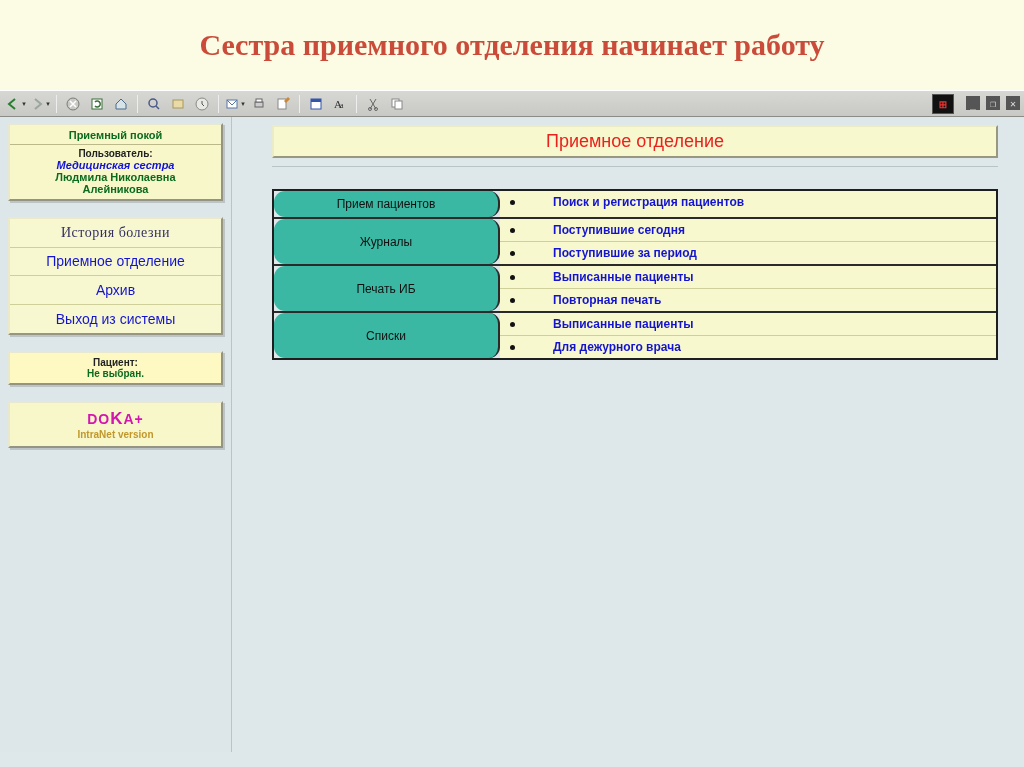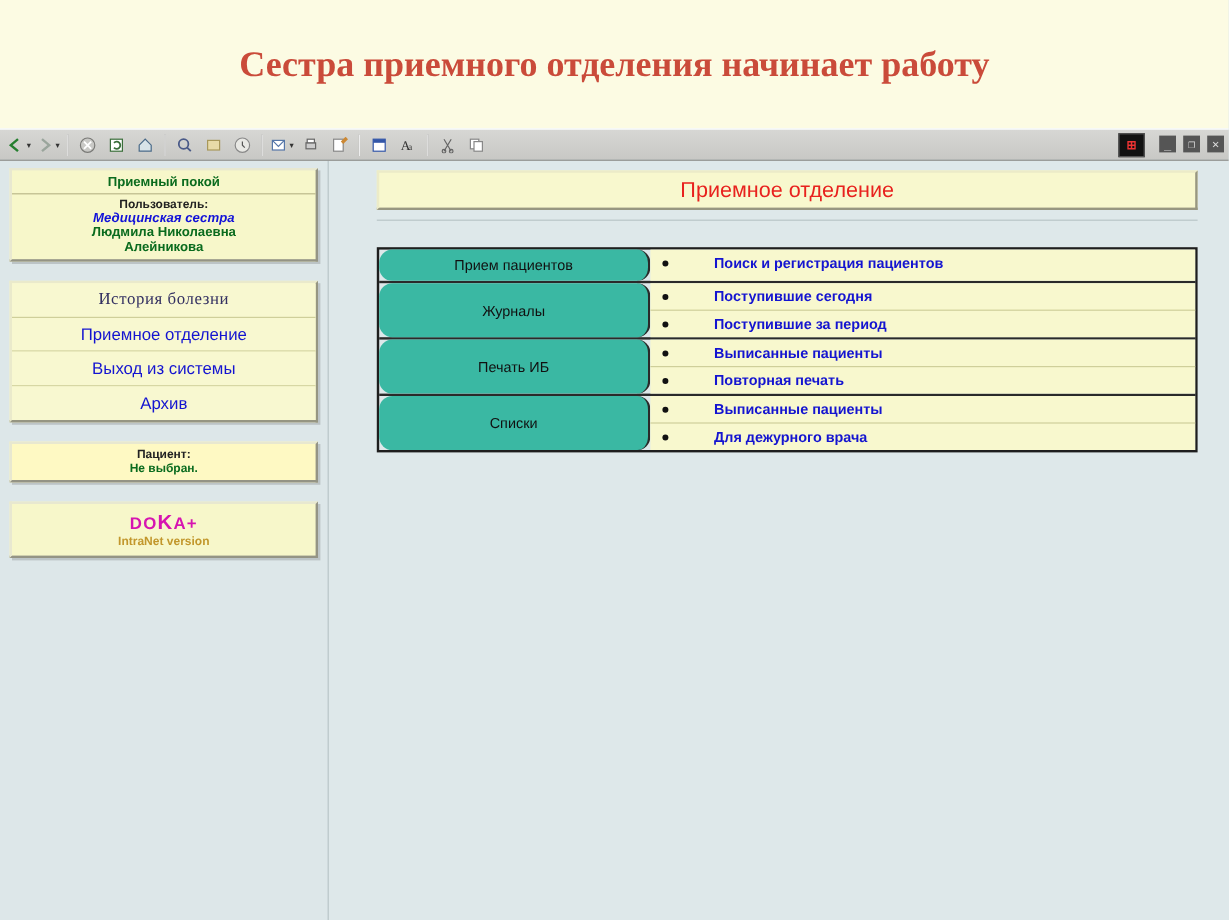--- a/index.html
+++ b/index.html
@@ -14,7 +14,7 @@
   }
   .slide-title-bar {
     background: #fcfbe3;
-    height: 107px;
+    height: 90px;
     display: flex;
     align-items: center;
     justify-content: center;

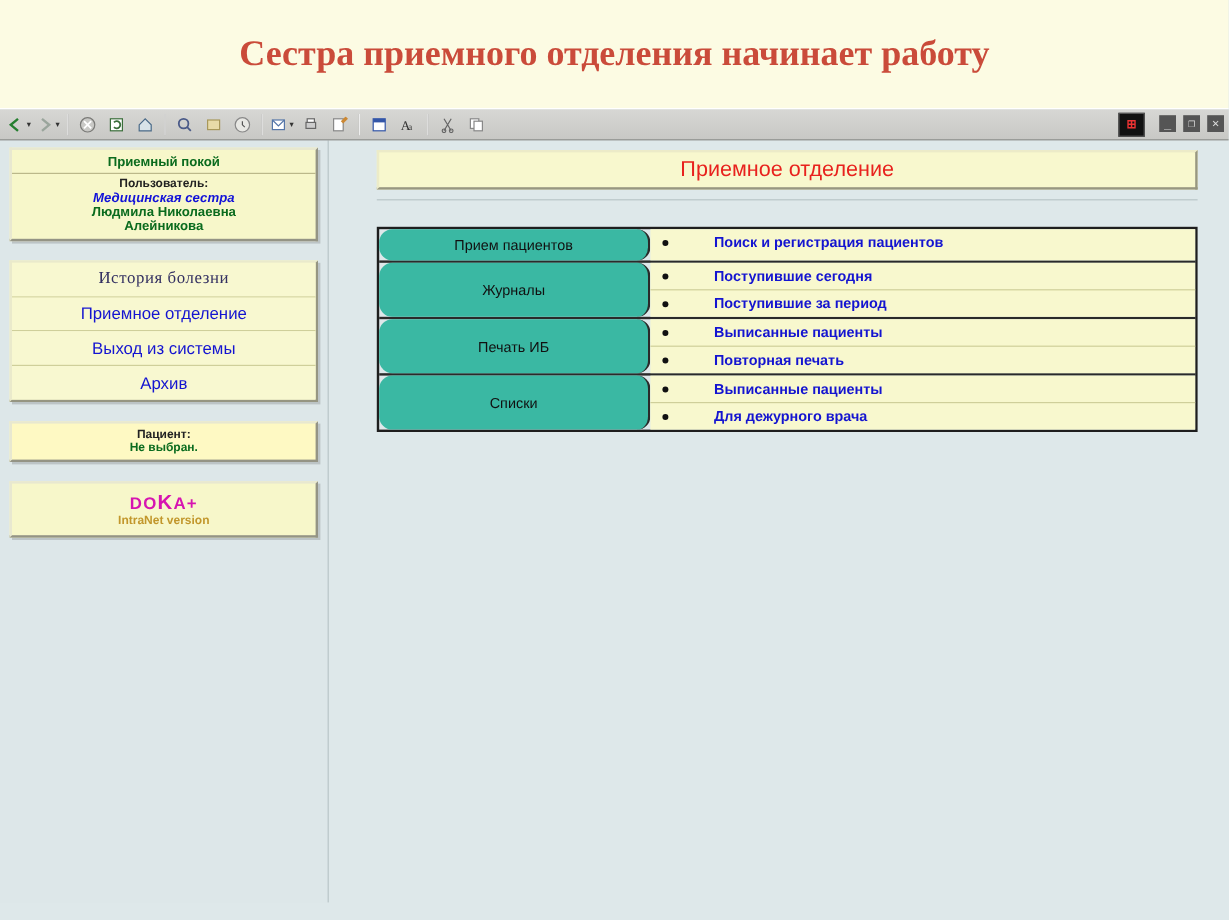--- a/index.html
+++ b/index.html
@@ -75,7 +75,7 @@
     height: calc(100% - 132px);
   }
   .sidebar {
-    width: 274px;
+    width: 232px;
     padding: 6px 8px;
     border-right: 1px solid #b8c5c7;
     background: #dde7e9;

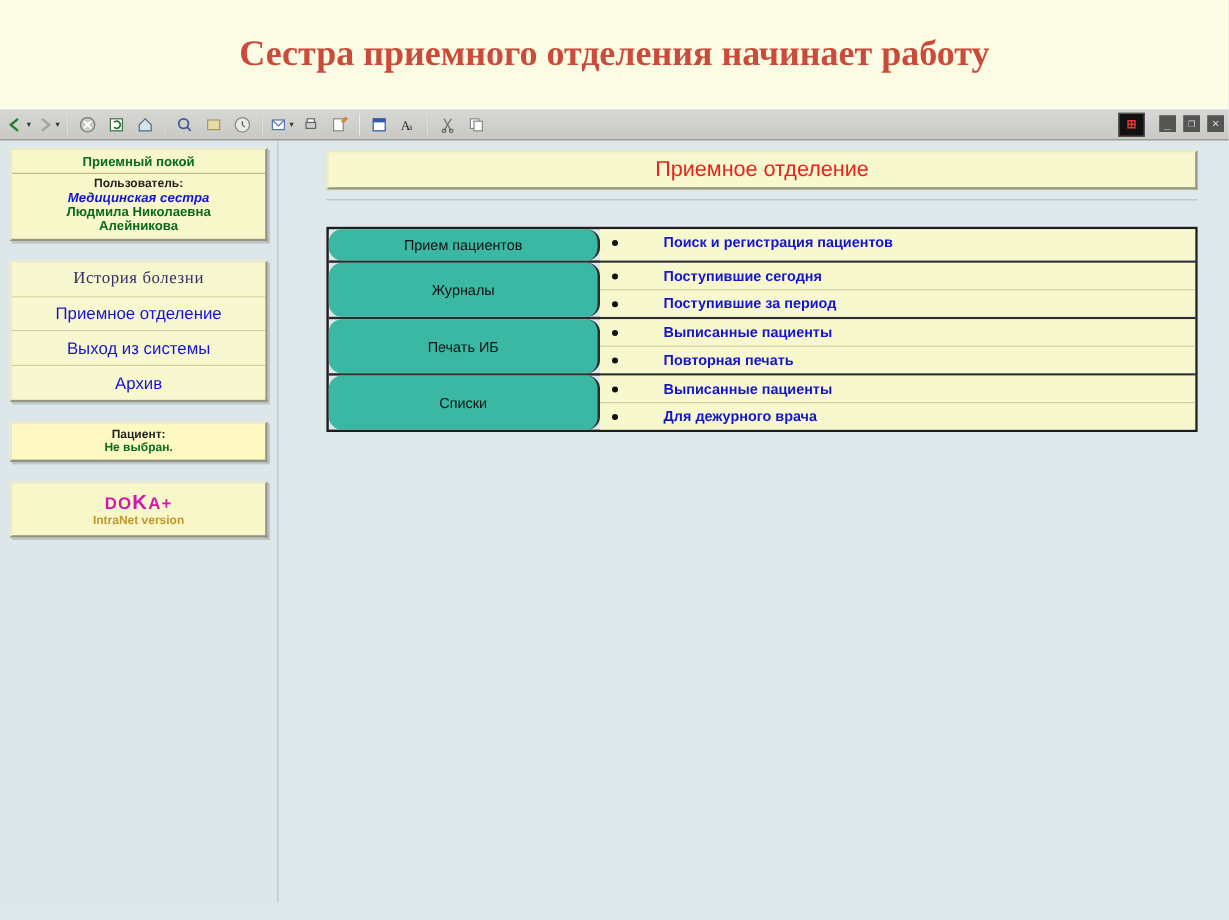--- a/index.html
+++ b/index.html
@@ -332,8 +332,8 @@
     <div class="nav-panel">
       <div class="nav-item">История болезни</div>
       <div class="nav-item multi">Приемное отделение</div>
+      <div class="nav-item">Архив</div>
       <div class="nav-item">Выход из системы</div>
-      <div class="nav-item">Архив</div>
     </div>
 
     <div class="pt-panel">

